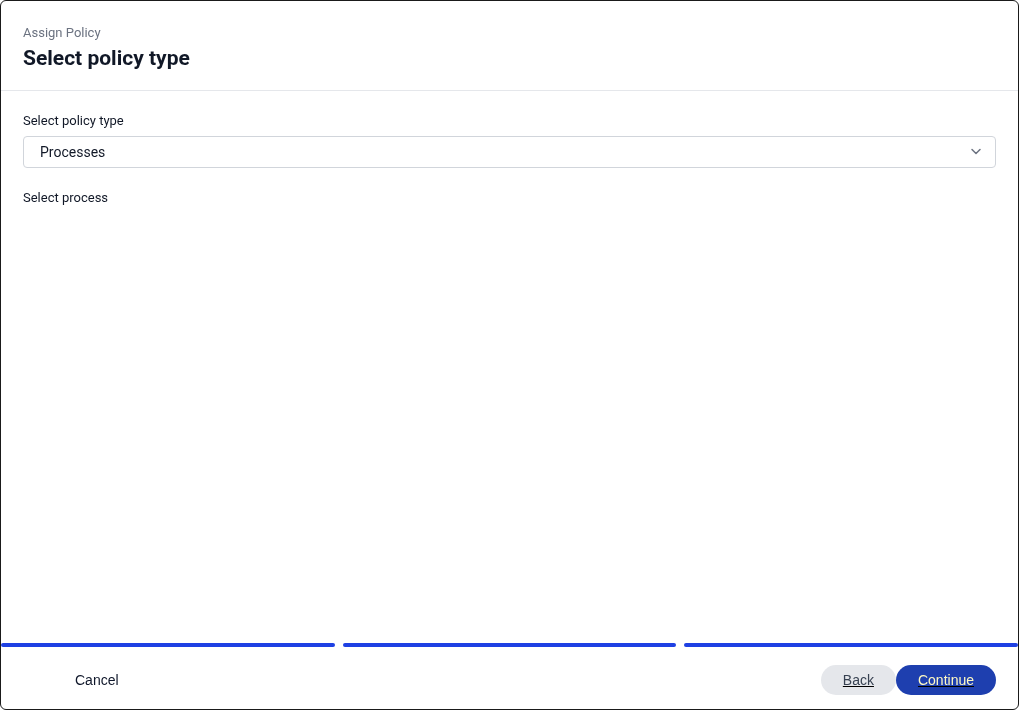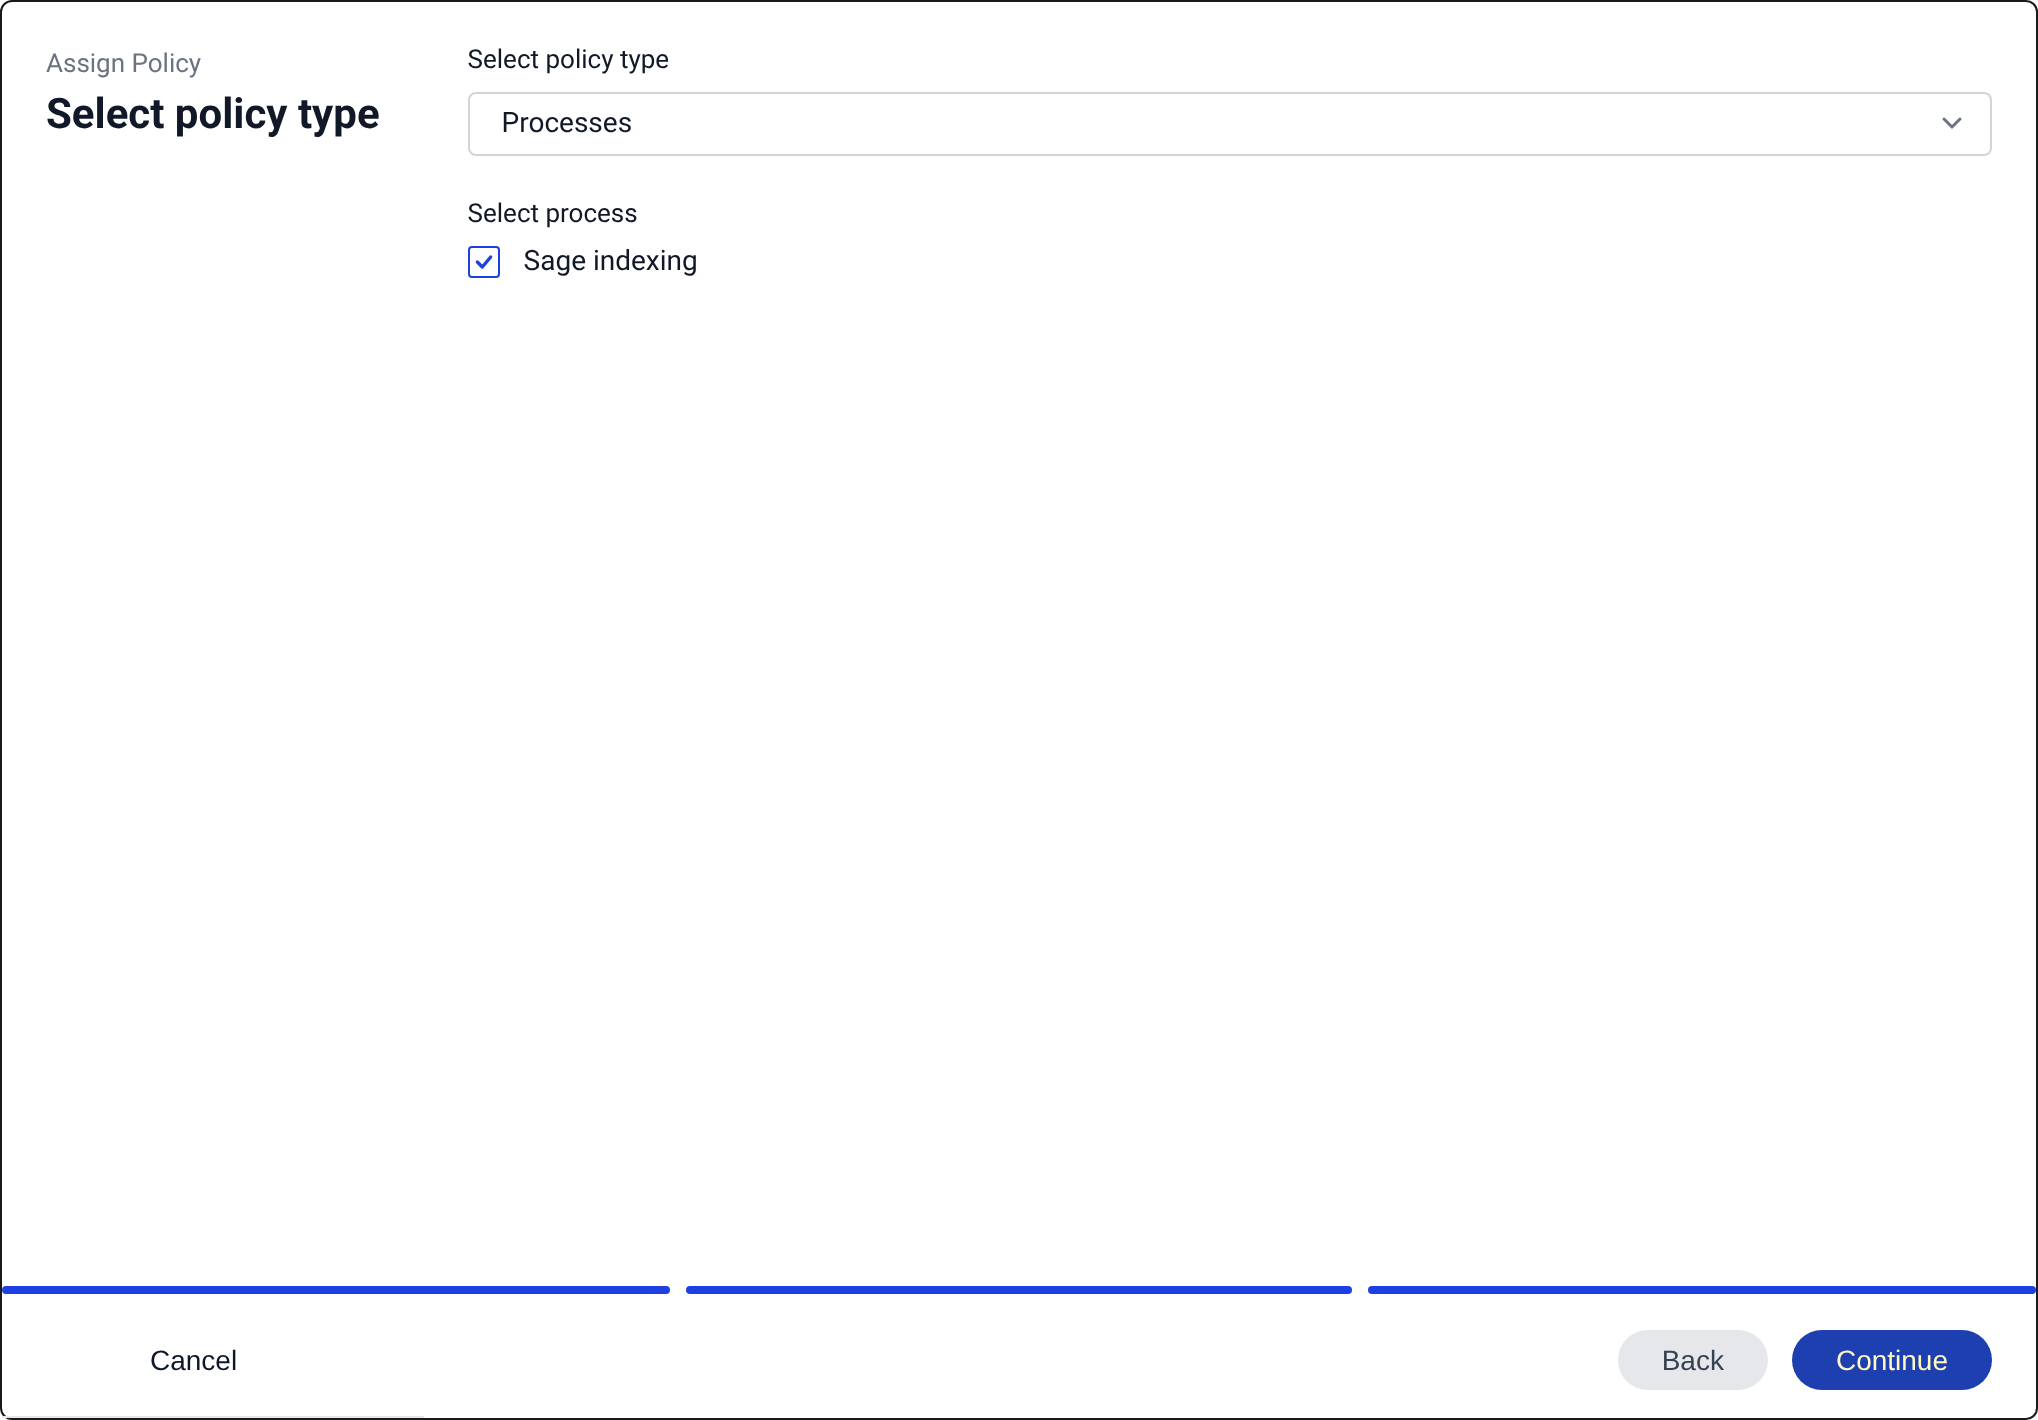--- a/index.html
+++ b/index.html
@@ -21,7 +21,7 @@
       border: 1px solid #1a1a1a;
       border-radius: 6px;
       display: flex;
-      flex-direction: row;
+      flex-direction: column;
       position: relative;
       background: #fff;
     }

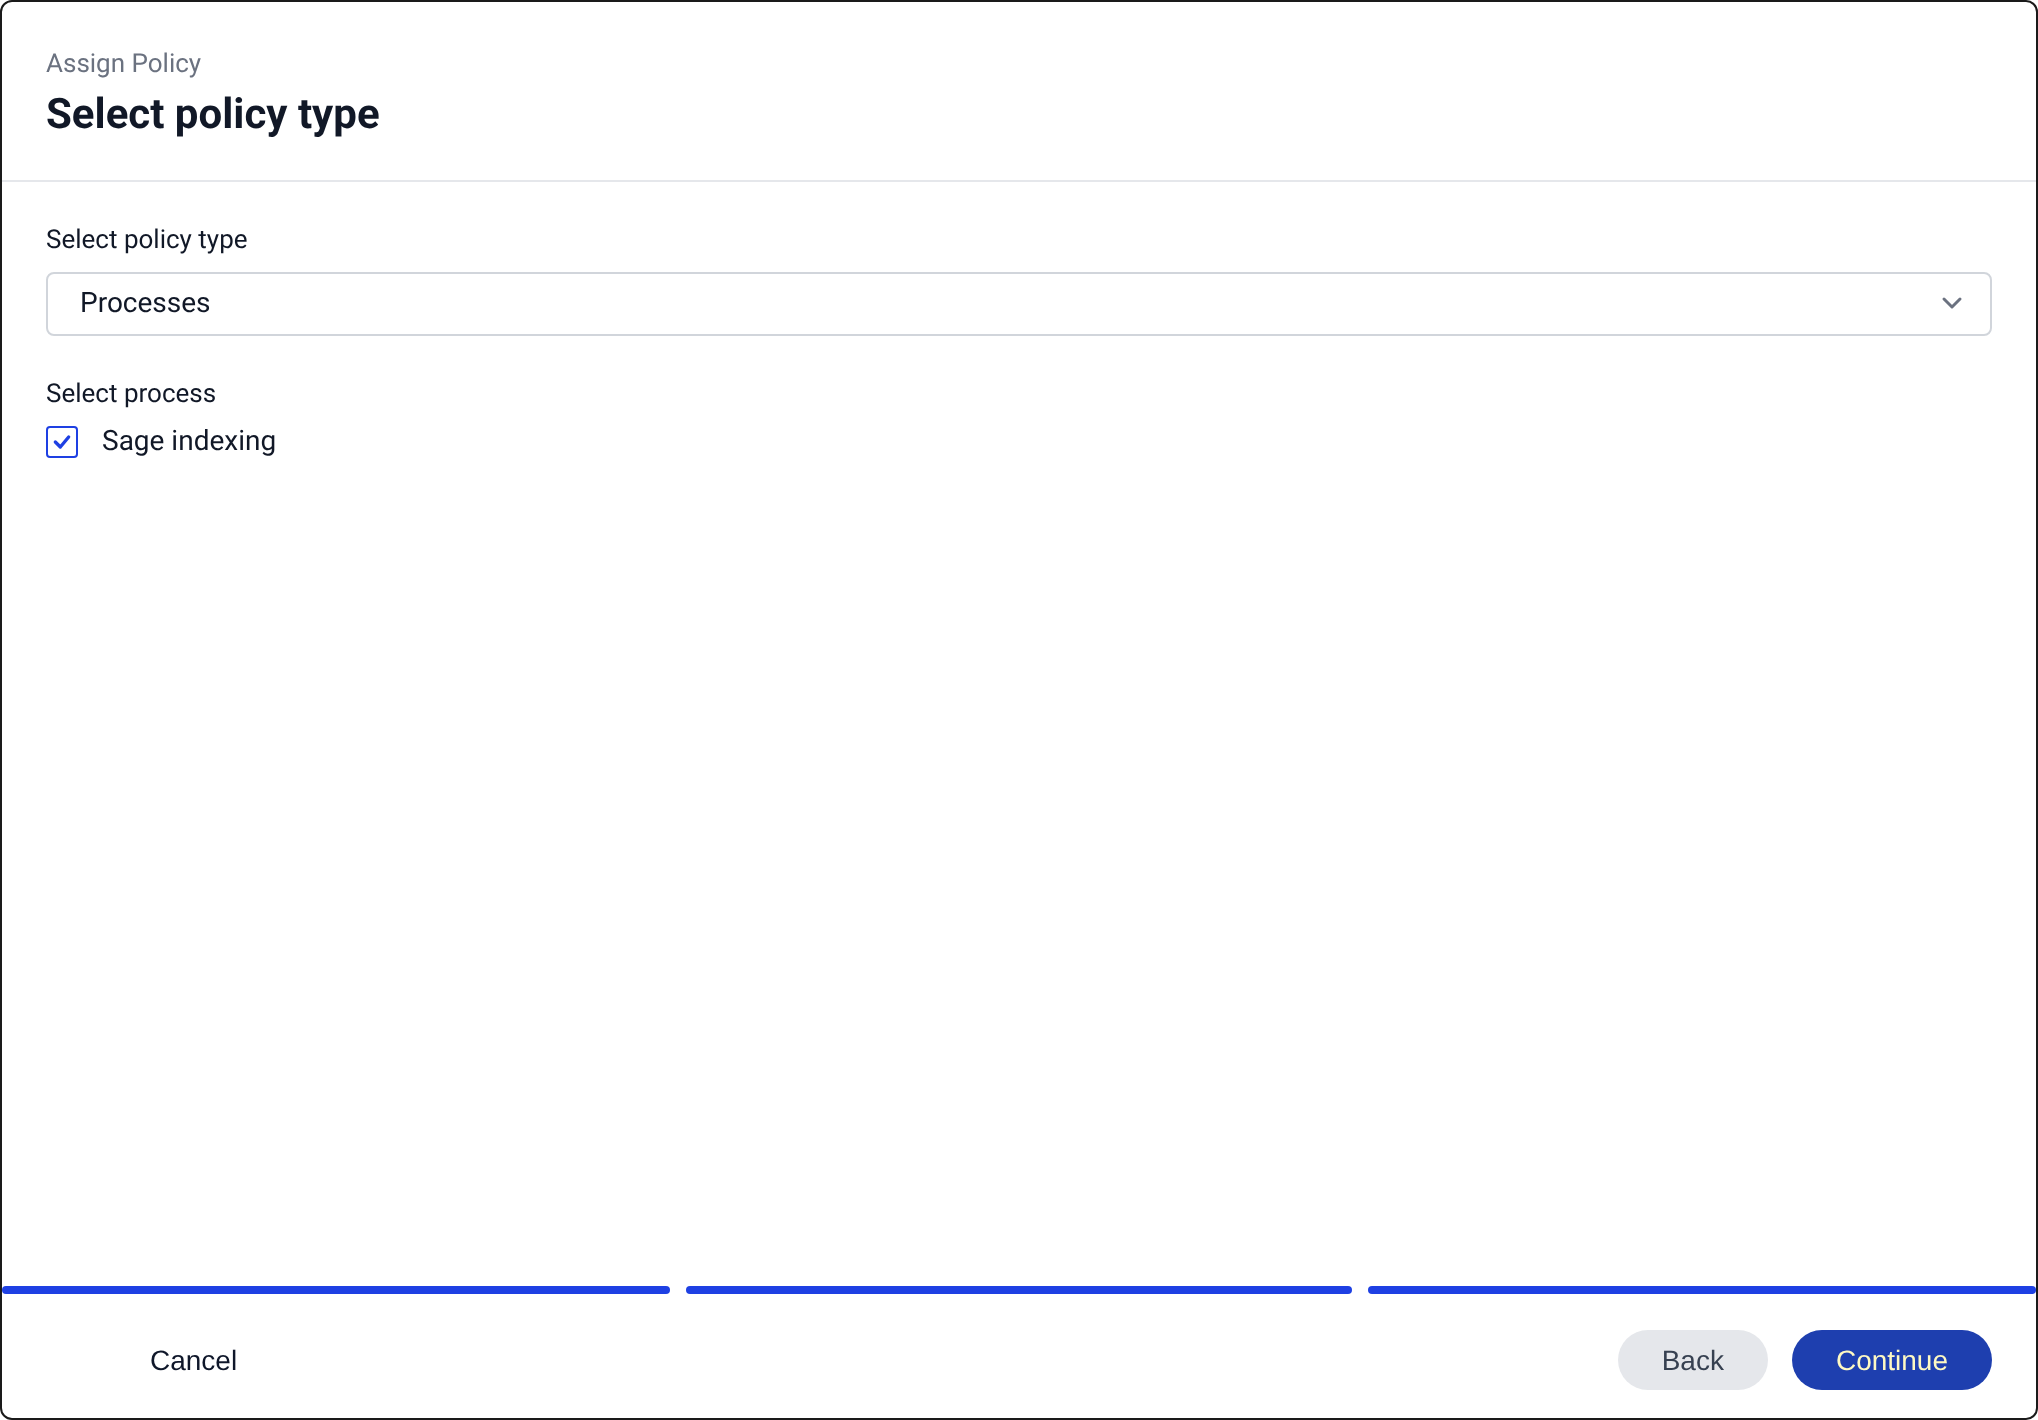--- a/index.html
+++ b/index.html
@@ -183,14 +183,6 @@
     </div>
 
     <label class="field-label">Select process</label>
-    <div class="checkbox-row">
-      <div class="checkbox">
-        <svg viewBox="0 0 12 12" fill="none">
-          <path d="M2 6 L5 9 L10 3" stroke="#1E40E3" stroke-width="2" stroke-linecap="round" stroke-linejoin="round"></path>
-        </svg>
-      </div>
-      <span class="checkbox-label">Sage indexing</span>
-    </div>
   </div>
 
   <div class="progress-bar">

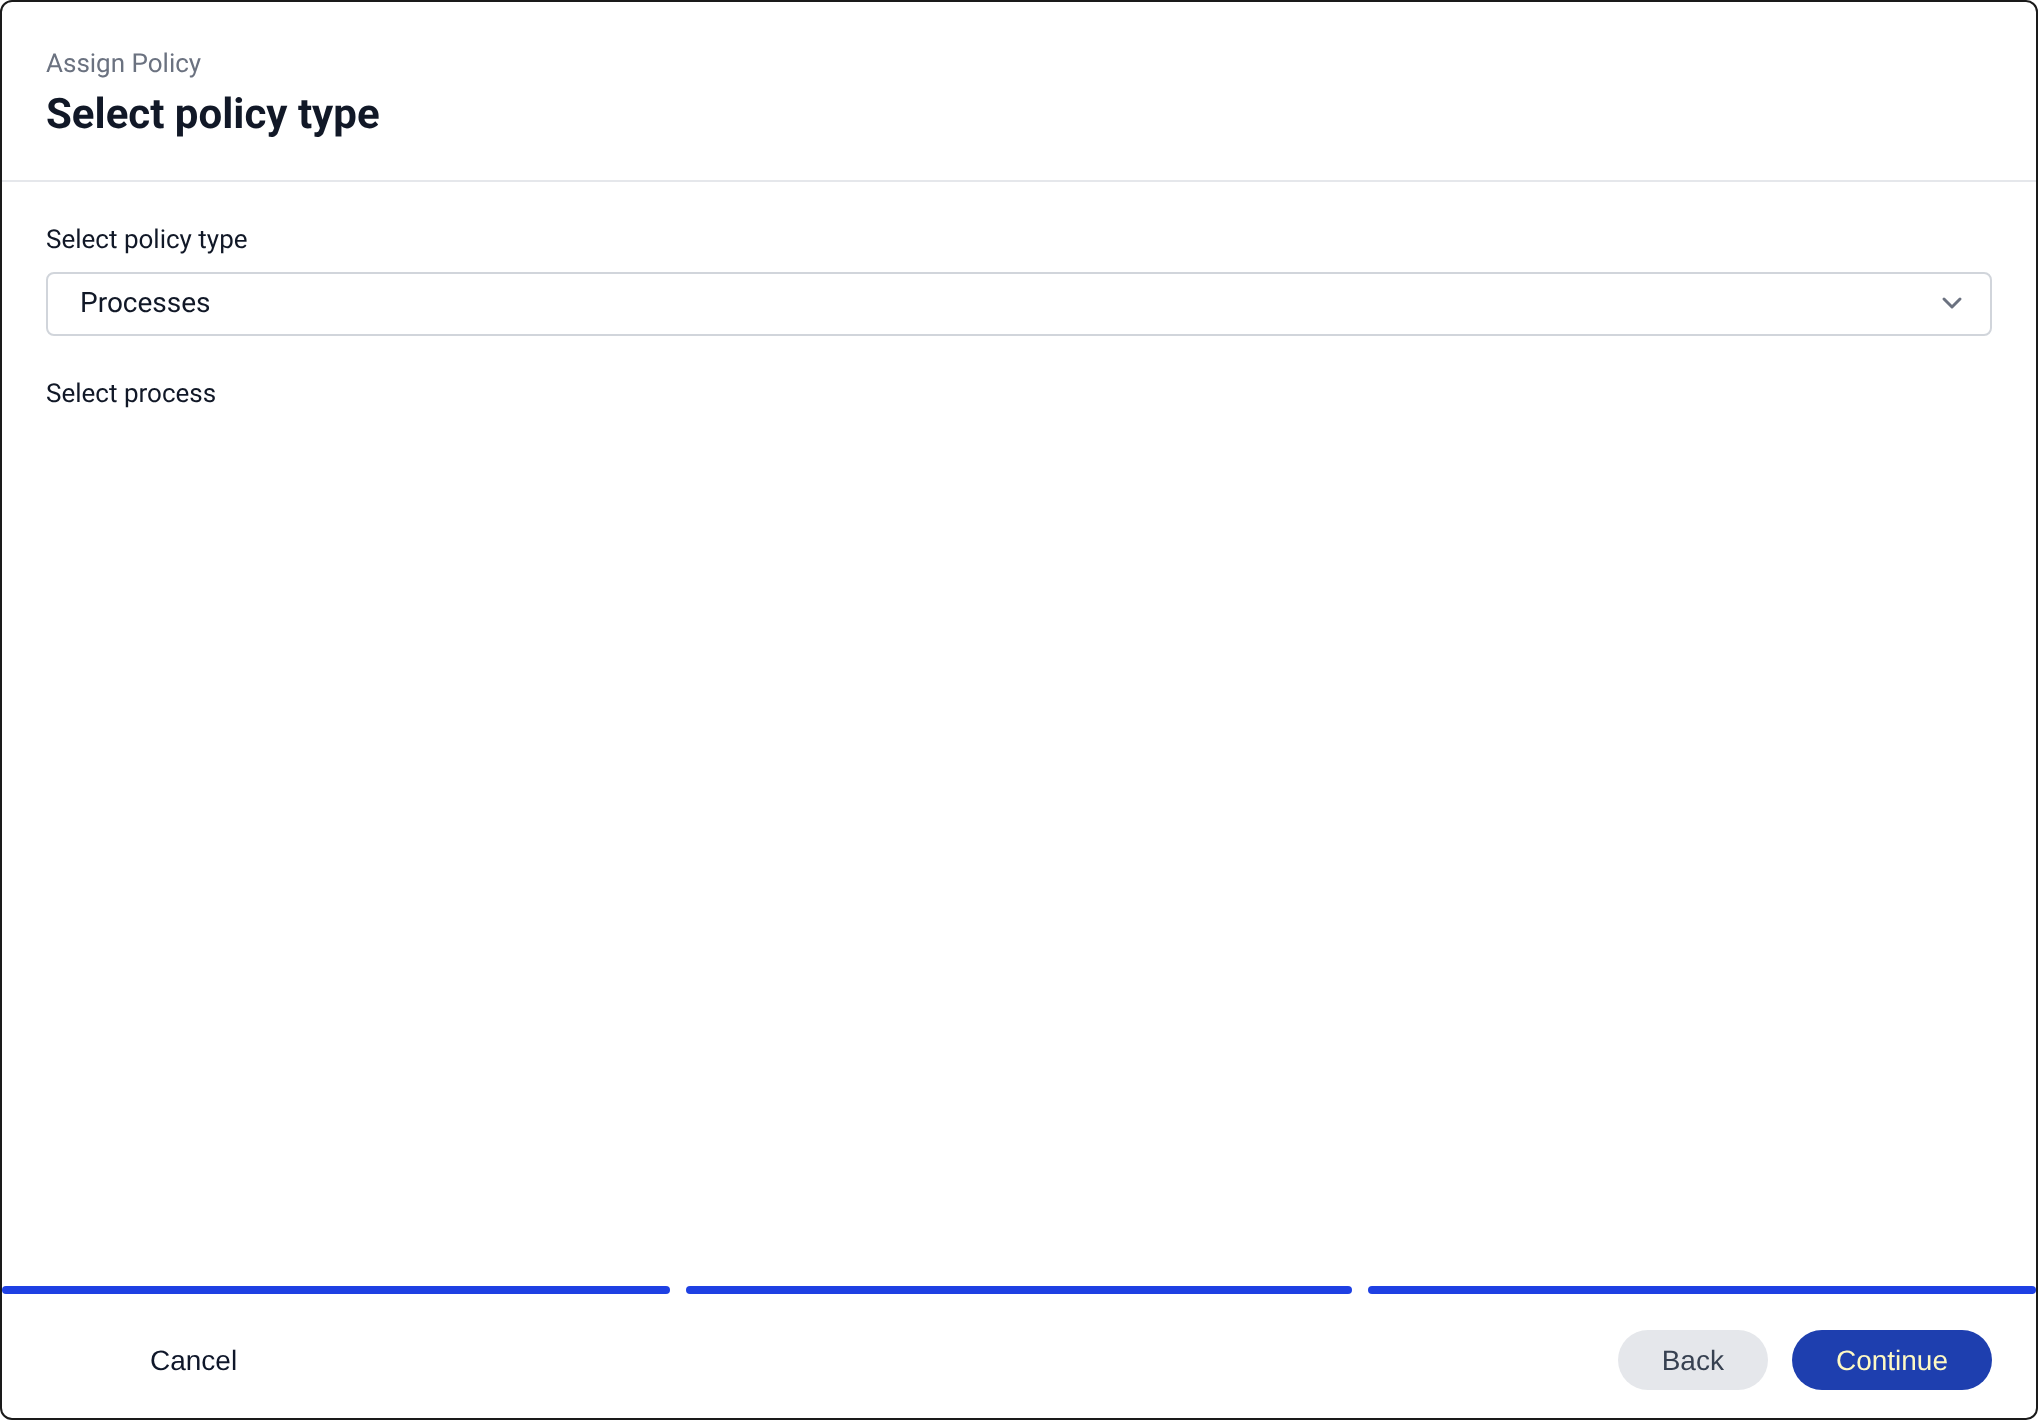--- a/index.html
+++ b/index.html
@@ -138,8 +138,8 @@
     }
     .footer-right {
       display: flex;
-      gap: 12px;
-      align-items: center;
+      align-items: center;
+      text-decoration: underline;
     }
     .btn-back {
       background: #e5e7eb;

